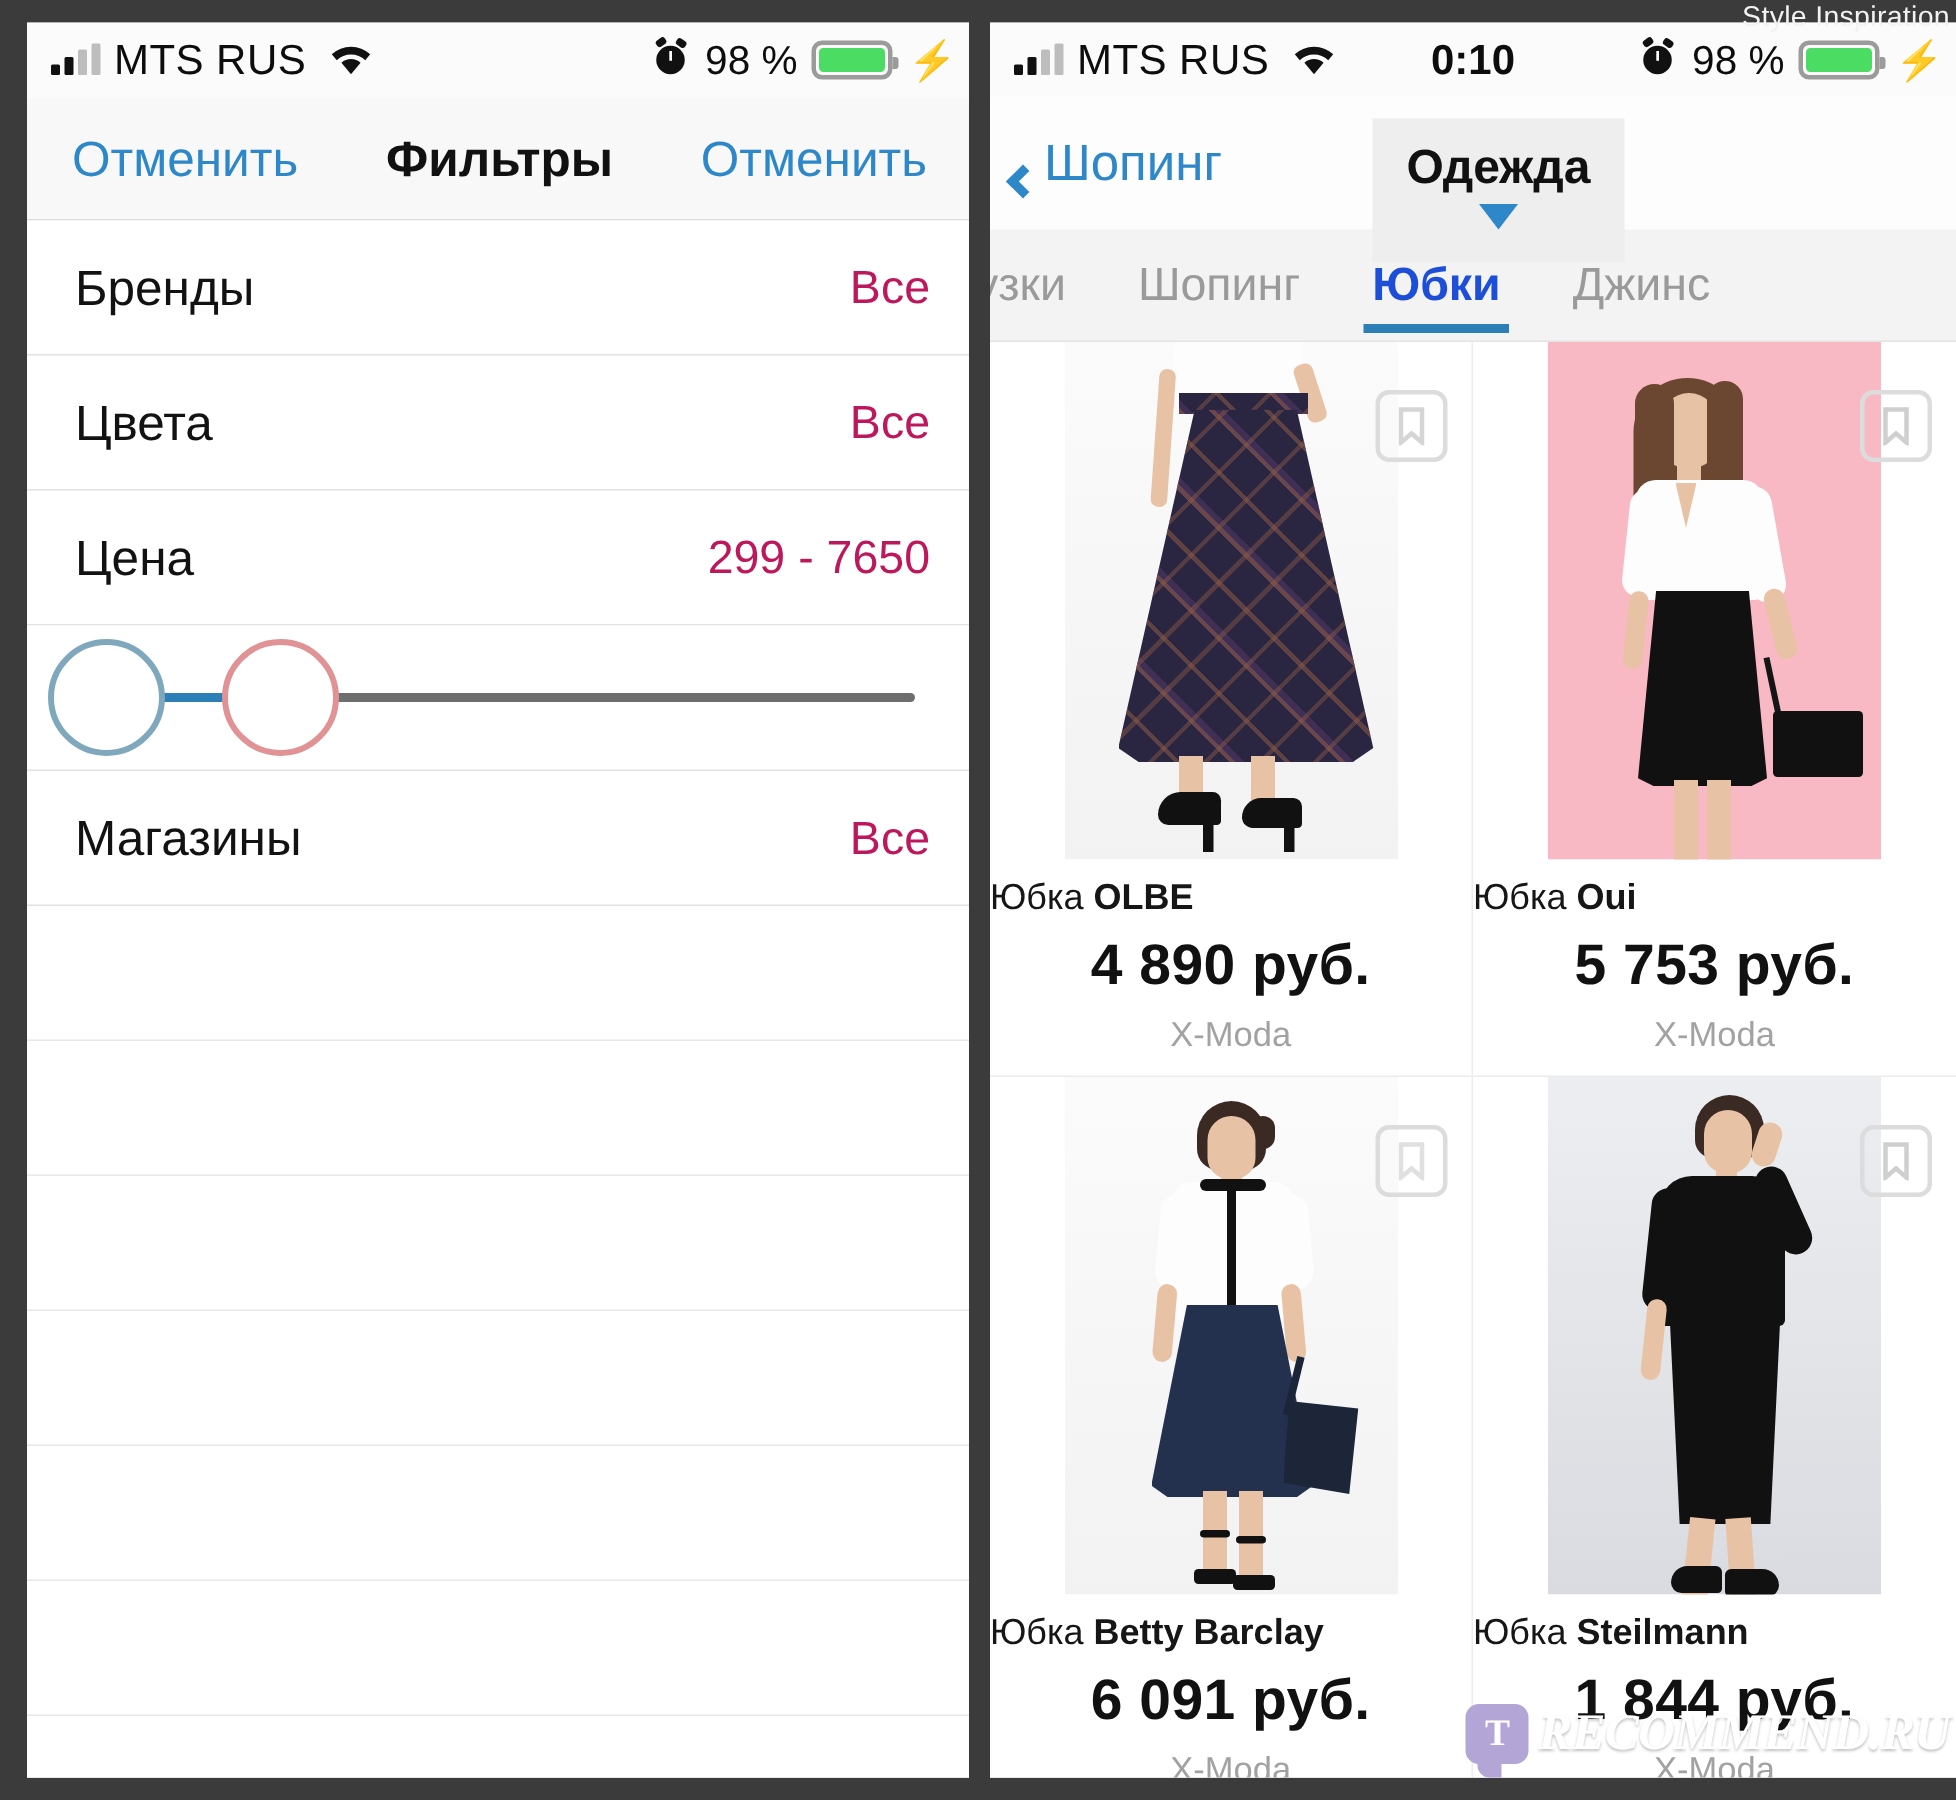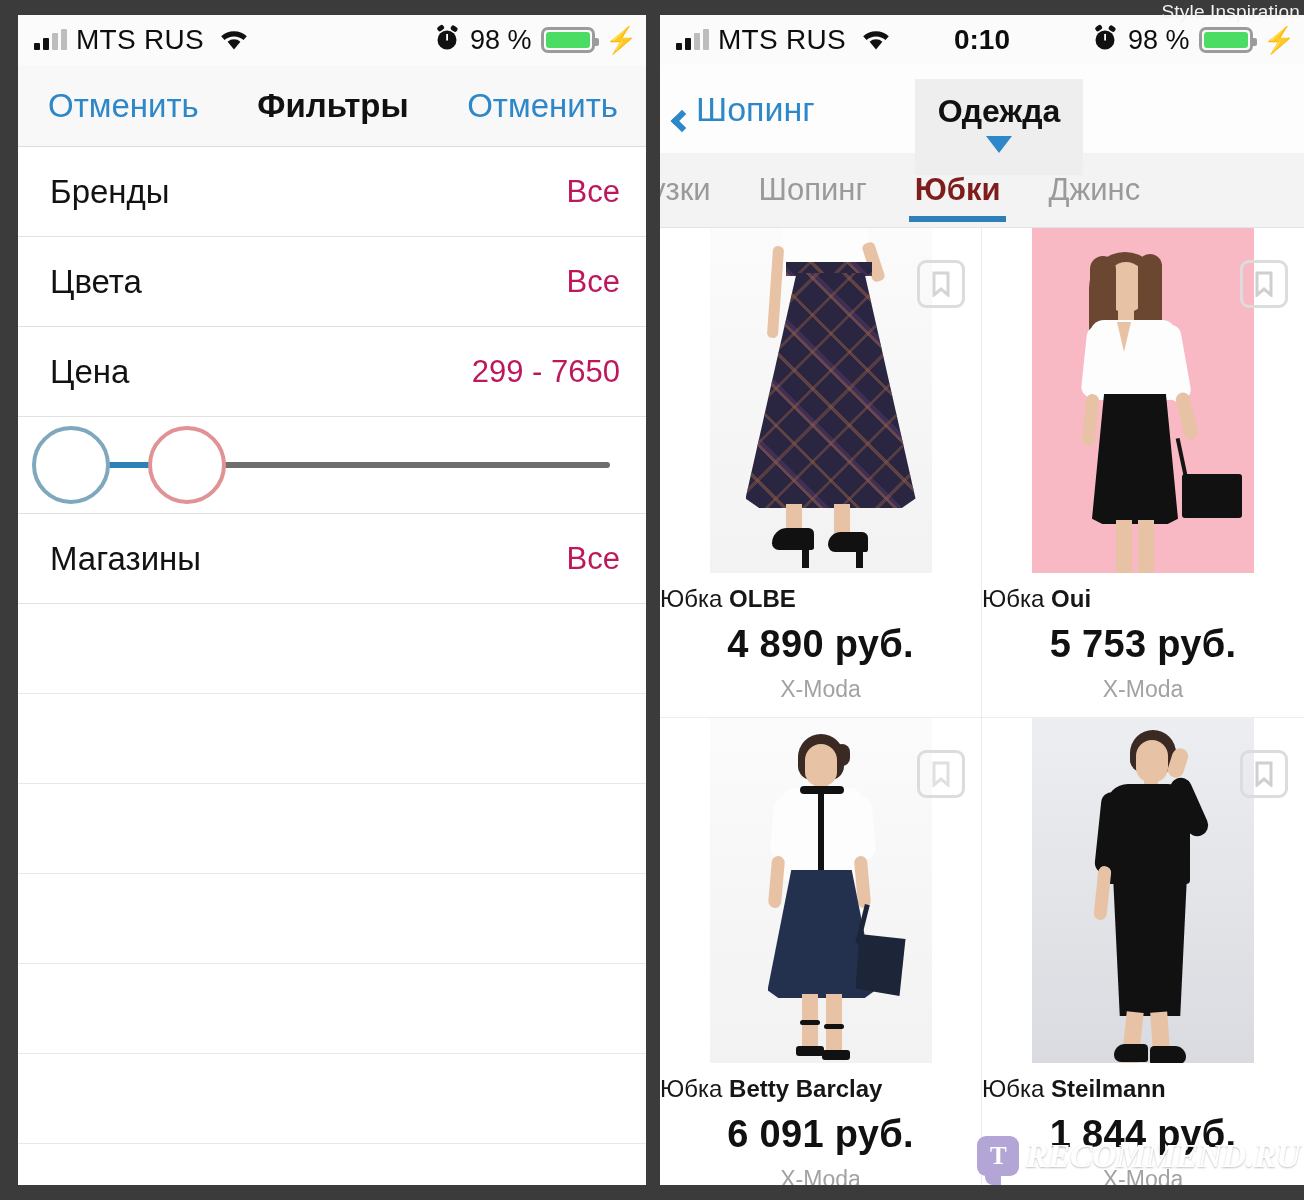--- a/index.html
+++ b/index.html
@@ -213,7 +213,7 @@
     display: flex; align-items: center;
   }
   .tab:first-child { margin-left: -34px; }
-  .tab.active { color: #7f1d1d; font-weight: bold; }
+  .tab.active { color: #1d4ed8; font-weight: bold; }
   .tab.active::after {
     content: "";
     position: absolute;

